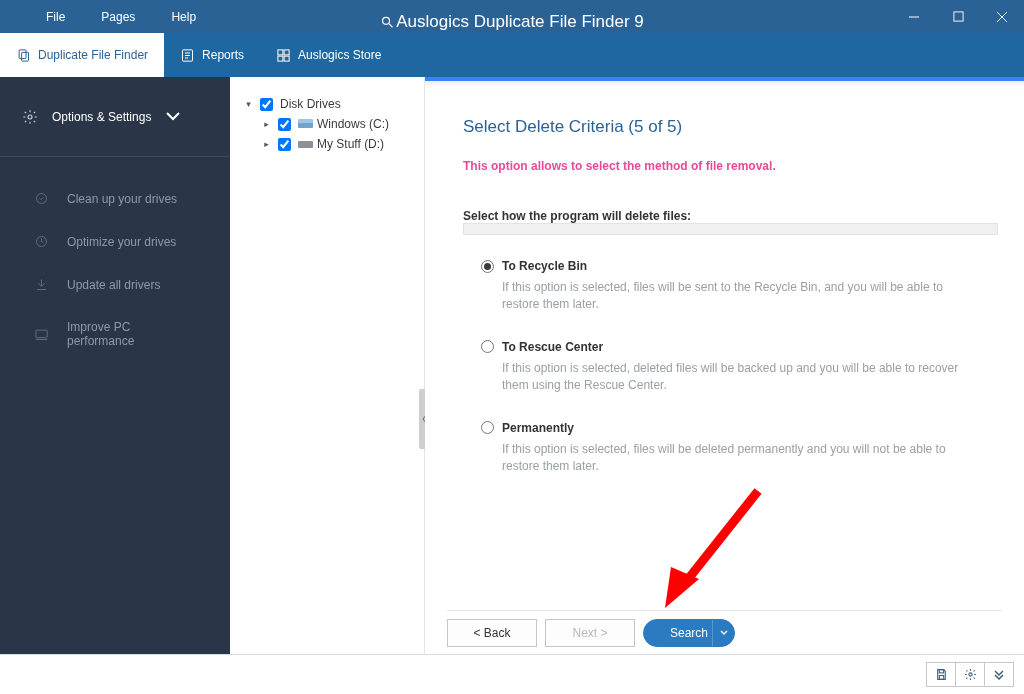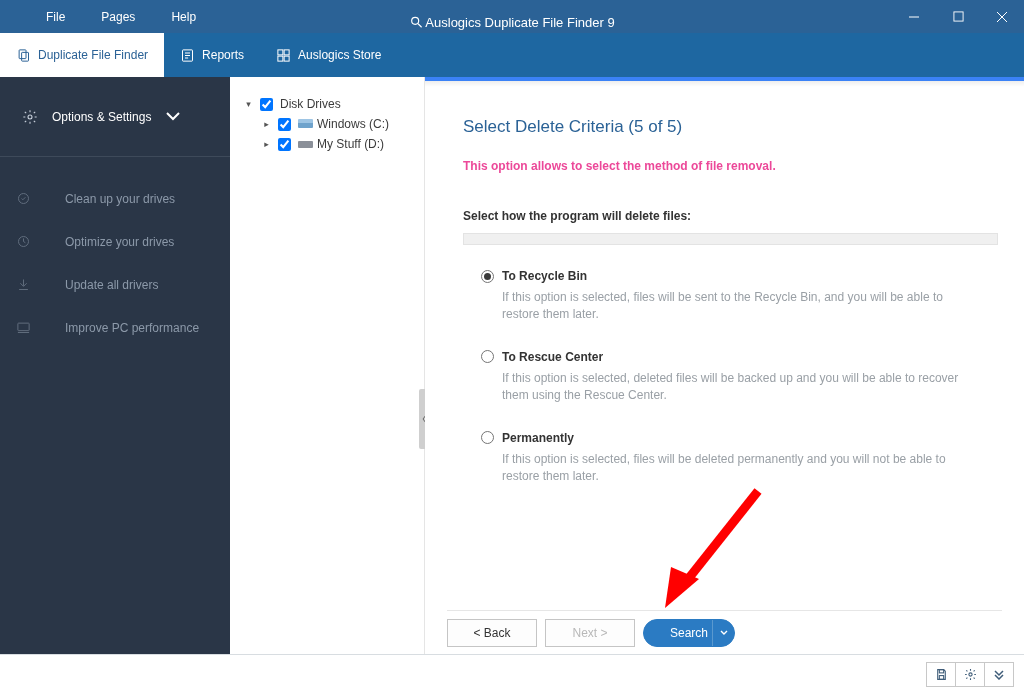--- a/index.html
+++ b/index.html
@@ -26,7 +26,7 @@
   .title-center {
     position: absolute; left: 50%; transform: translateX(-50%);
     display: flex; align-items: center; gap: 2px;
-    font-size: 13px;
+    font-size: 17px;
     margin-top: 11px;
   }
   .title-center svg { width: 14px; height: 14px; }

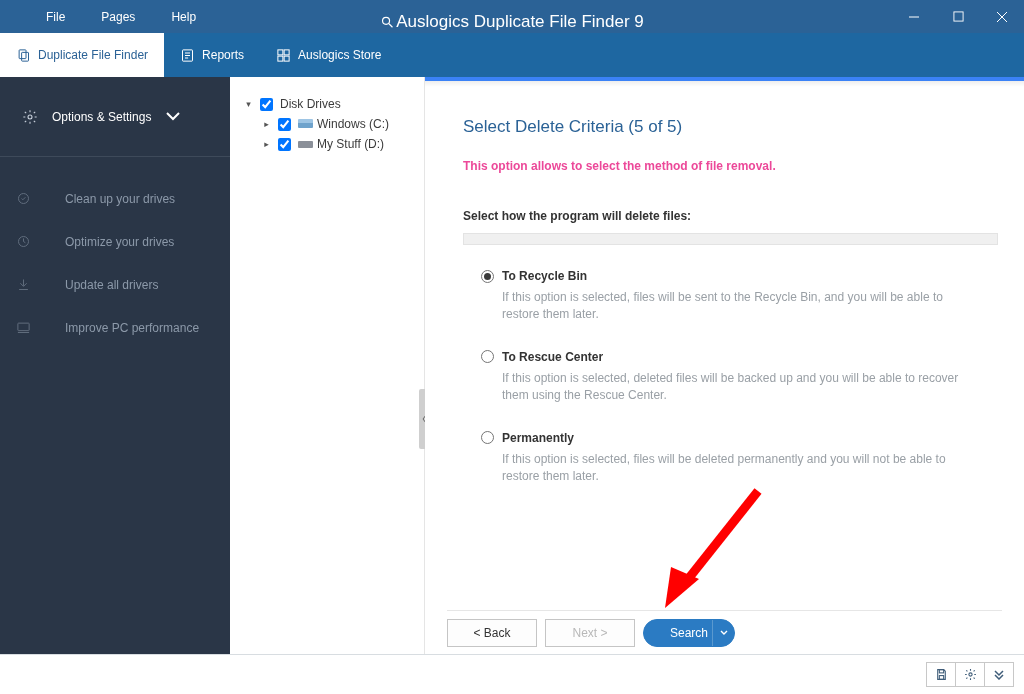--- a/index.html
+++ b/index.html
@@ -65,8 +65,8 @@
   .options svg { width: 16px; height: 16px; }
   .sidelist { padding-top: 20px; display: flex; flex-direction: column; }
   .sideitem {
-    display: flex; align-items: center; gap: 34px;
-    padding: 14px 16px; color: #8c99a9; font-size: 12px;
+    display: flex; align-items: center; gap: 18px;
+    padding: 14px 34px; color: #8c99a9; font-size: 12px;
   }
   .sideitem svg { width: 15px; height: 15px; flex-shrink: 0; opacity: 0.55; }
   

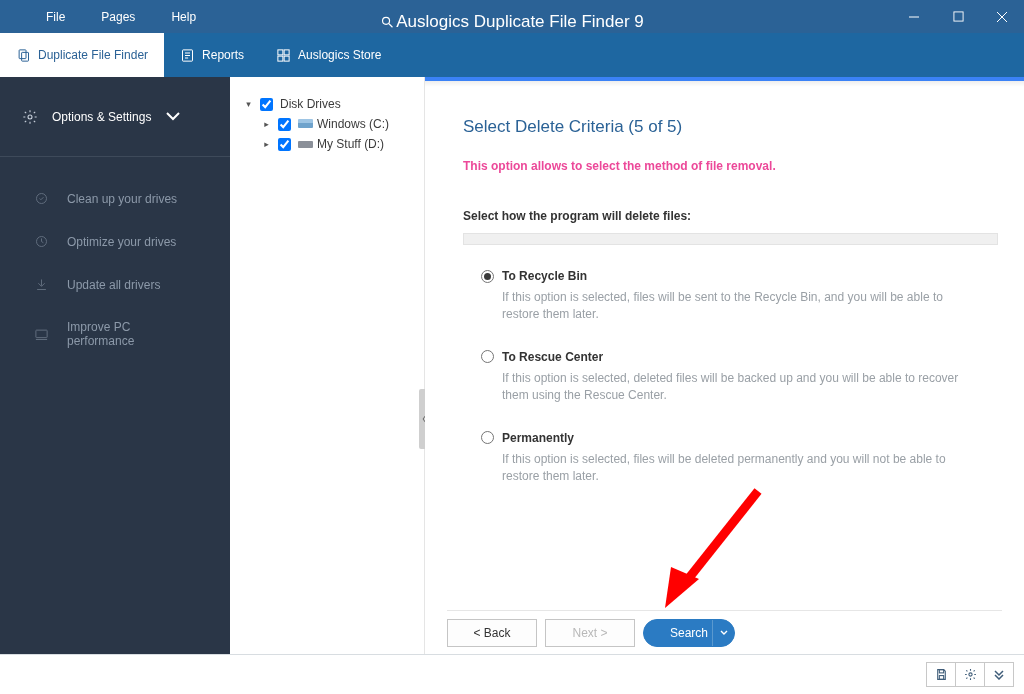--- a/index.html
+++ b/index.html
@@ -96,7 +96,7 @@
     background: linear-gradient(#00000011, transparent);}
   .title { color: #2b6296; font-size: 17px; margin-bottom: 22px; }
   .subtitle { color: #ec4899; font-size: 12px; font-weight: 600; margin-bottom: 36px;}
-  .section-label { color:#333; font-size:12px; font-weight:600; margin-bottom:10px;}
+  .section-label { color:#333; font-size:12px; font-weight:600; }
   .section-div { height:12px; background:#f0f0f0; border:1px solid #e3e3e3; margin-bottom:24px;}
   .opt { margin: 0 0 26px 18px; }
   .opt-row { display:flex; align-items:center; gap:8px; margin-bottom:6px;}

